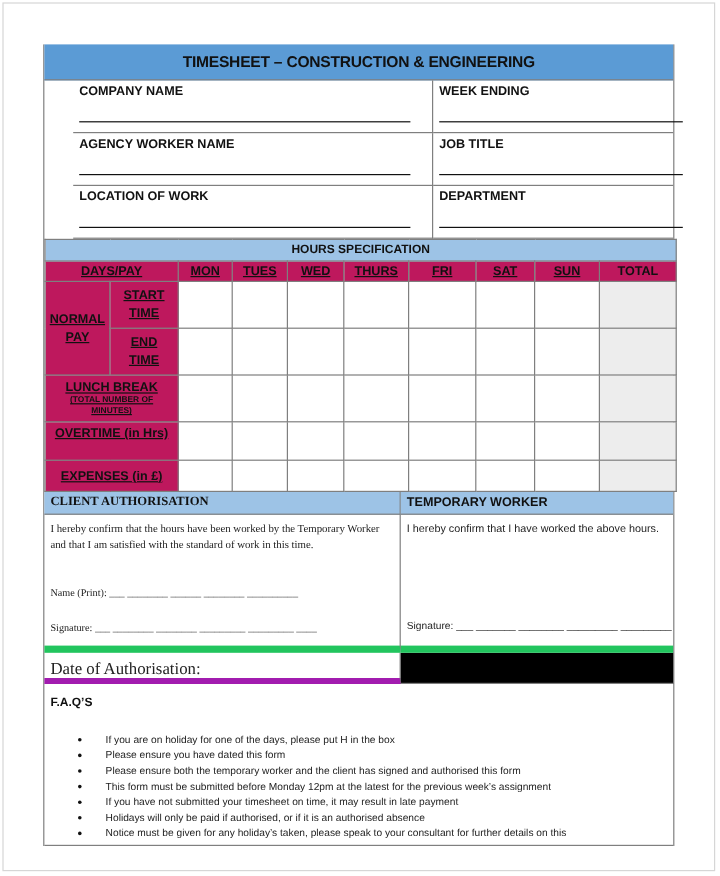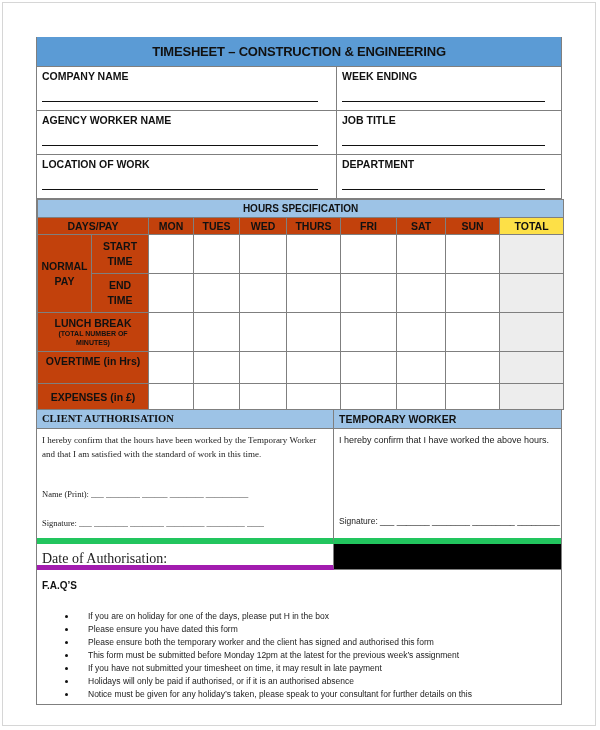--- a/index.html
+++ b/index.html
@@ -20,7 +20,7 @@
     display:flex; align-items:center; justify-content:center;
     font-weight:bold; font-size:13px; letter-spacing:-0.2px; color:#111;
   }
-  .info-grid { display:grid; grid-template-columns:300px 1fr; }
+  .info-grid { display:grid; grid-template-columns:300px 1fr;margin-left:24px; }
   .info-cell {
     height:44px; border-bottom:1px solid #7f7f7f; box-sizing:border-box; padding:3px 5px 0 5px; position:relative;
   }

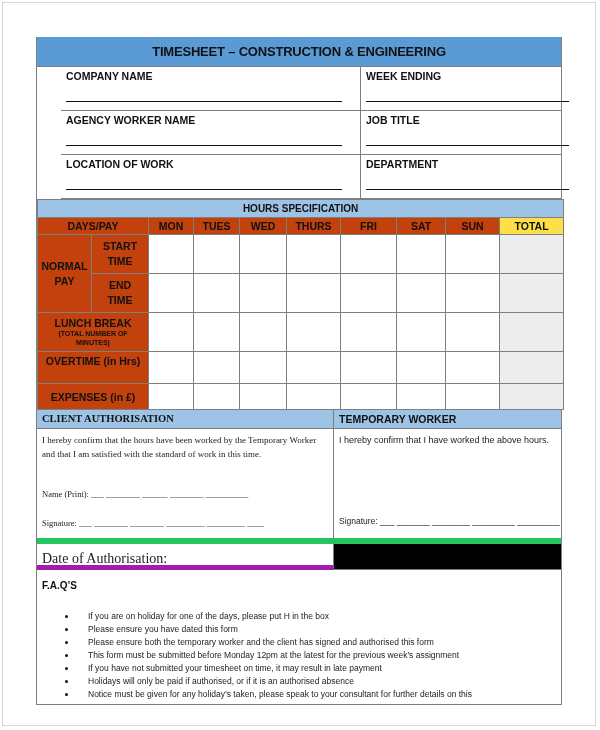--- a/index.html
+++ b/index.html
@@ -37,7 +37,7 @@
     border:1px solid #7f7f7f; padding:0; text-align:center; vertical-align:middle;
   }
   .hs-title { background:#9dc3e6; height:17px; font-weight:bold; font-size:10px; }
-  .gray { background:#c2410c; font-weight:bold; }
+  .gray { background:#be185d; font-weight:bold;text-decoration:underline; }
   .total-head { background:#fde047; font-weight:bold; }
   .total-cell { background:#ededed; }
   .day-head { height:17px; font-size:10.5px; }

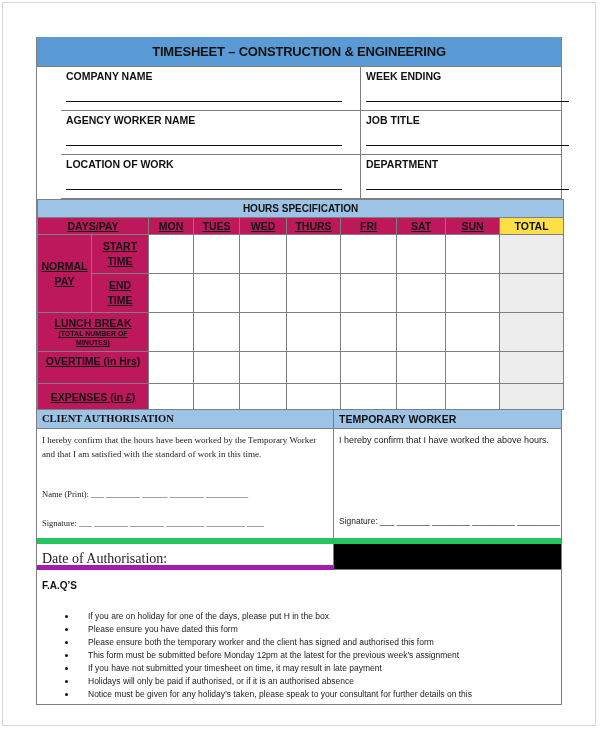--- a/index.html
+++ b/index.html
@@ -38,7 +38,7 @@
   }
   .hs-title { background:#9dc3e6; height:17px; font-weight:bold; font-size:10px; }
   .gray { background:#be185d; font-weight:bold;text-decoration:underline; }
-  .total-head { background:#fde047; font-weight:bold; }
+  .total-head { background:#be185d; font-weight:bold; }
   .total-cell { background:#ededed; }
   .day-head { height:17px; font-size:10.5px; }
   .sub { font-size:7px; font-weight:bold; line-height:9px; display:block; }

